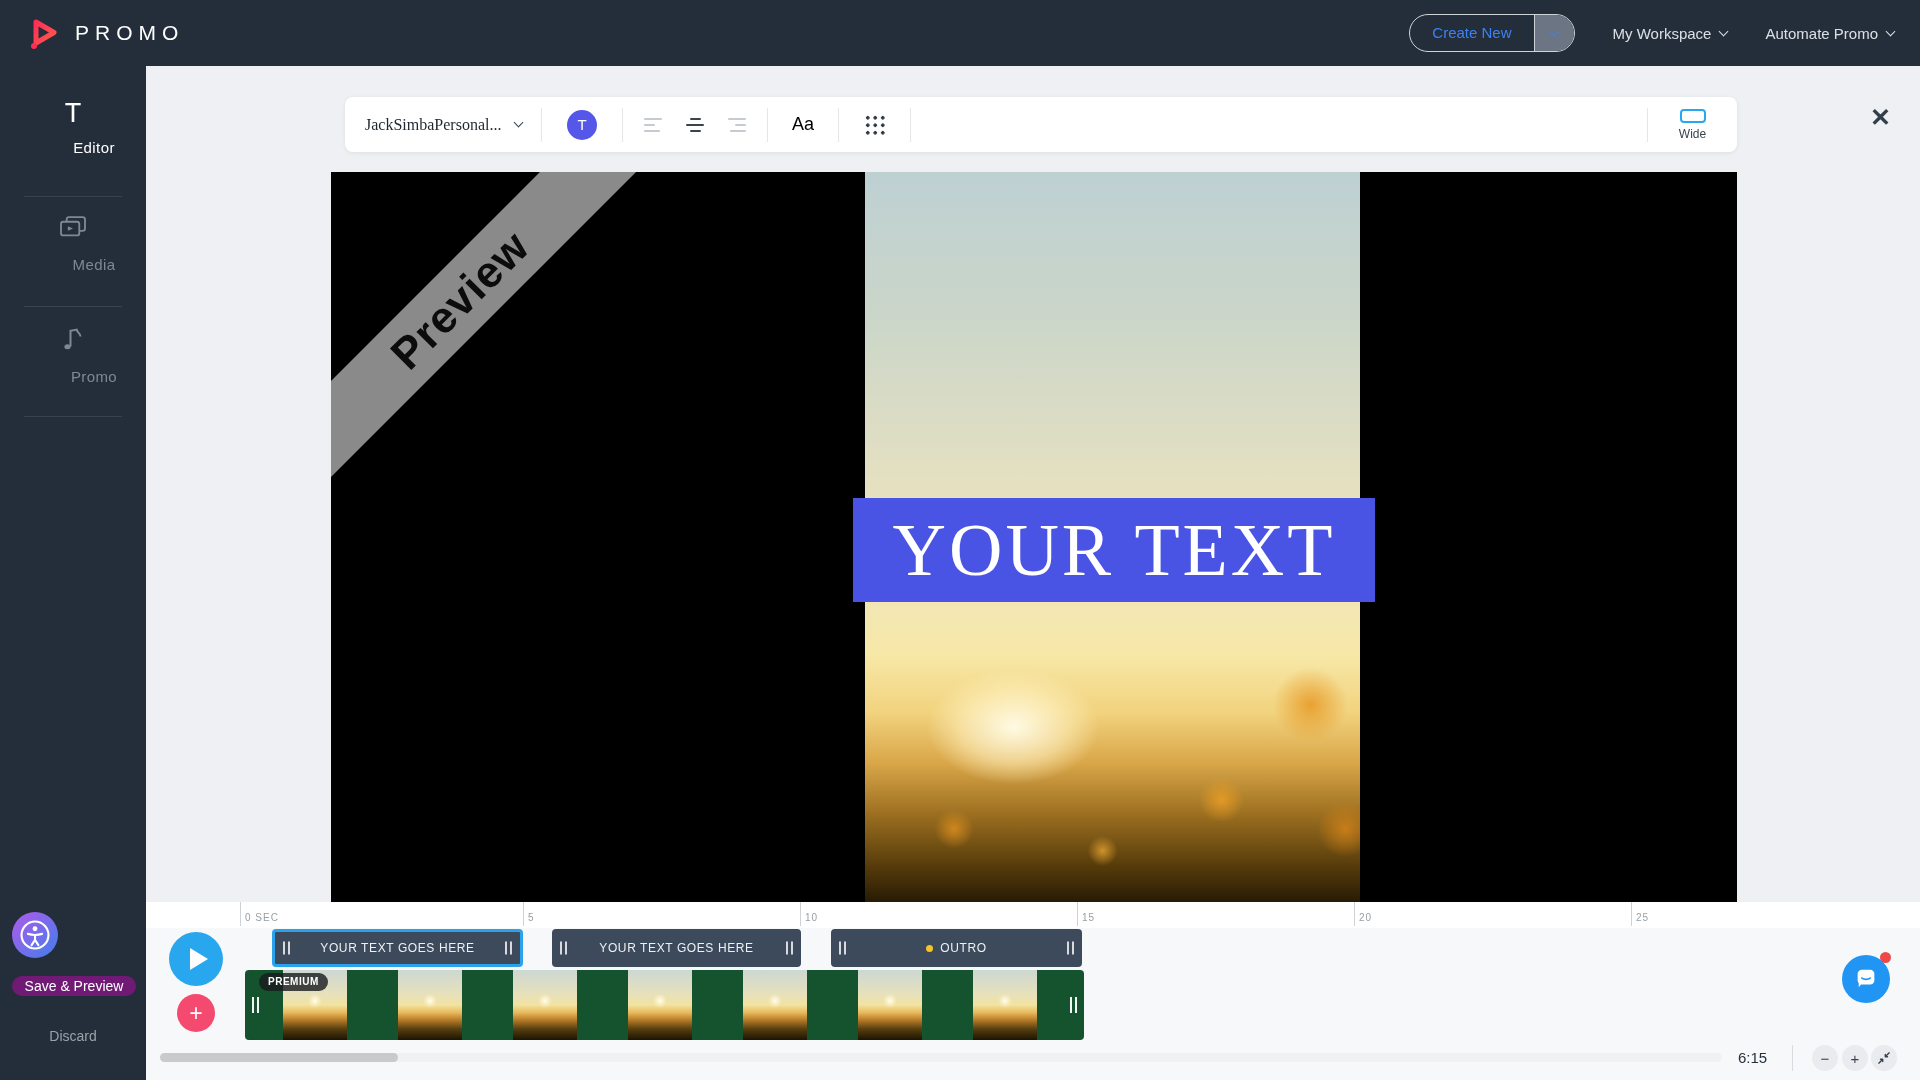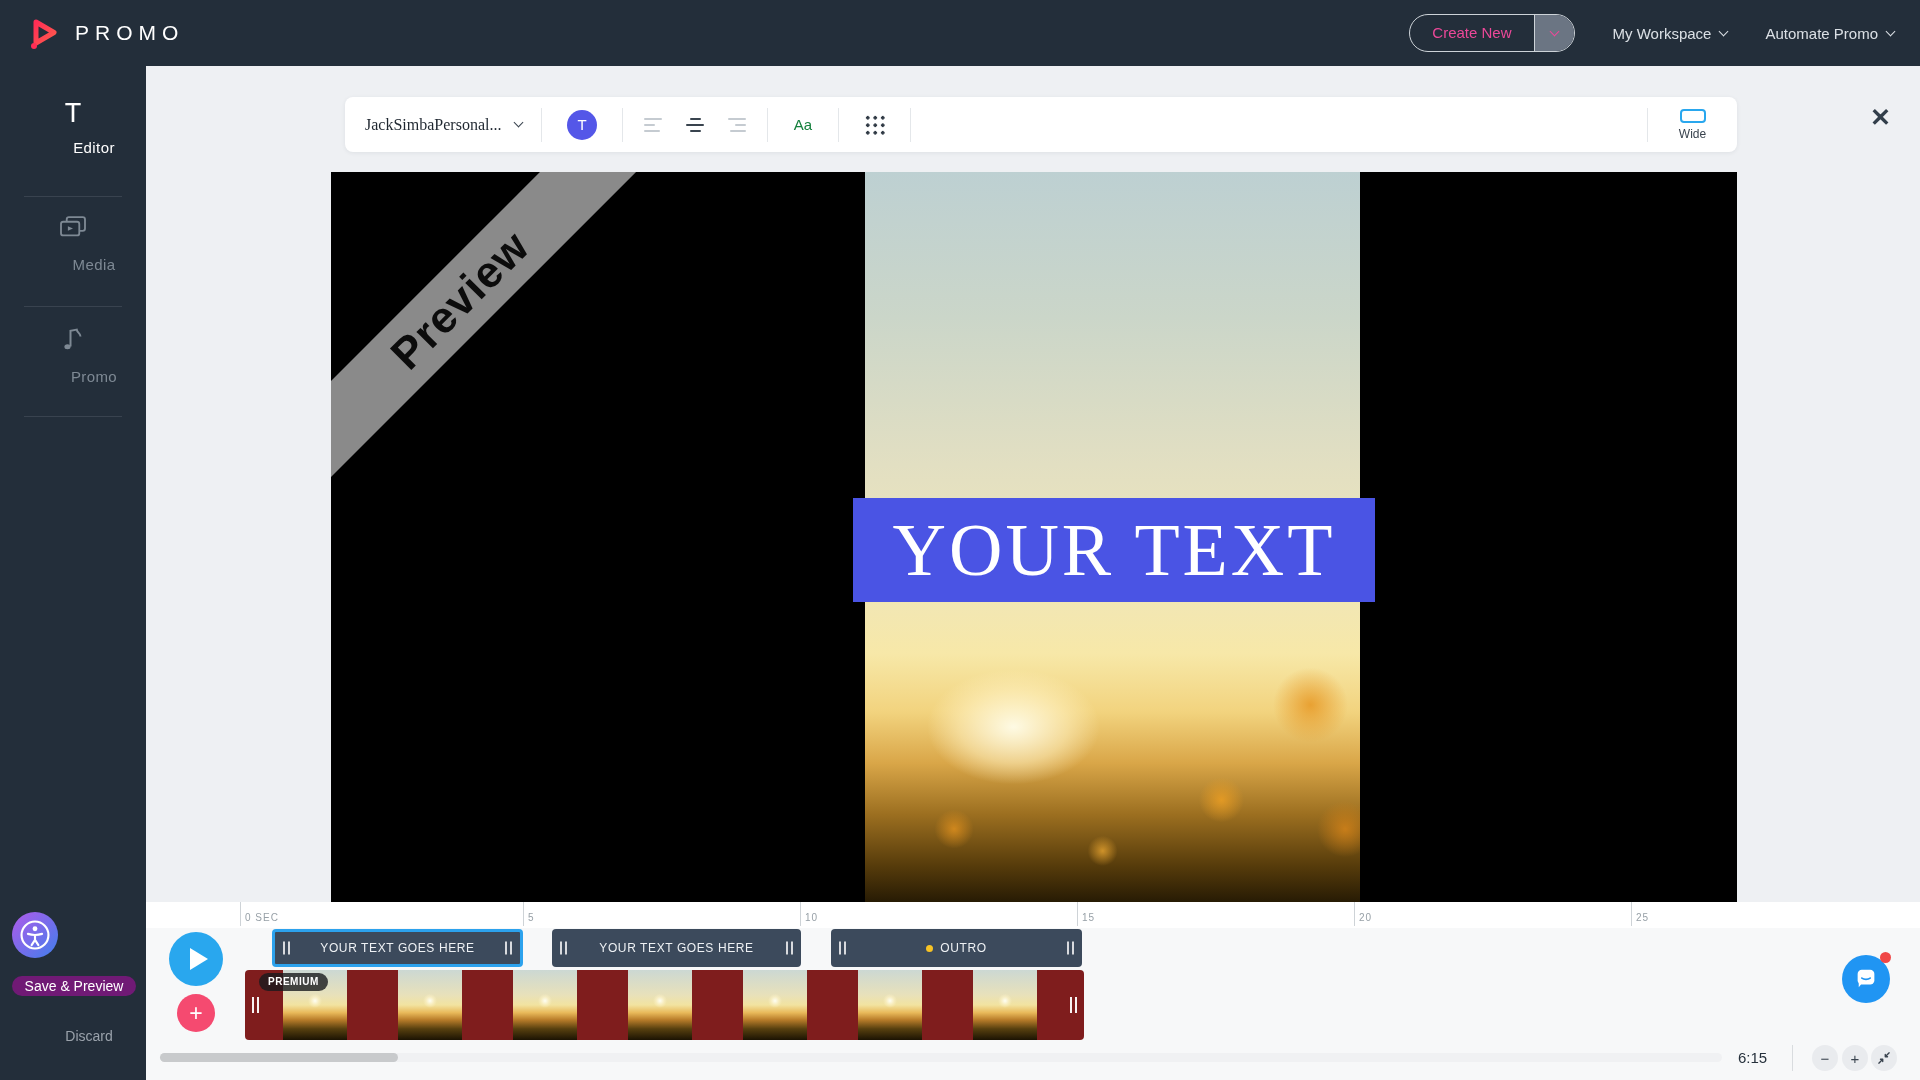--- a/index.html
+++ b/index.html
@@ -12,7 +12,7 @@
   .brand { display:flex; align-items:center; gap:13px; }
   .brand-word { color:#fff; font-size:21px; font-weight:400; letter-spacing:6px; }
   .topnav { display:flex; align-items:center; gap:38px; }
-  .create-btn { display:flex; align-items:stretch; height:38px; border:1px solid #cdd3d8; border-radius:20px; overflow:hidden; color:#ec4899; cursor:pointer; }
+  .create-btn { display:flex; align-items:stretch; height:38px; border:1px solid #cdd3d8; border-radius:20px; overflow:hidden; color:#3b82f6; cursor:pointer; }
   .create-main { padding:0 22px; font-size:15px; line-height:36px; }
   .create-caret { width:40px; background:#6b7583; display:flex; align-items:center; justify-content:center; border-left:1px solid #cdd3d8; }
   .nav-link { color:#dbe0e5; font-size:15px; display:flex; align-items:center; gap:9px; cursor:pointer; }

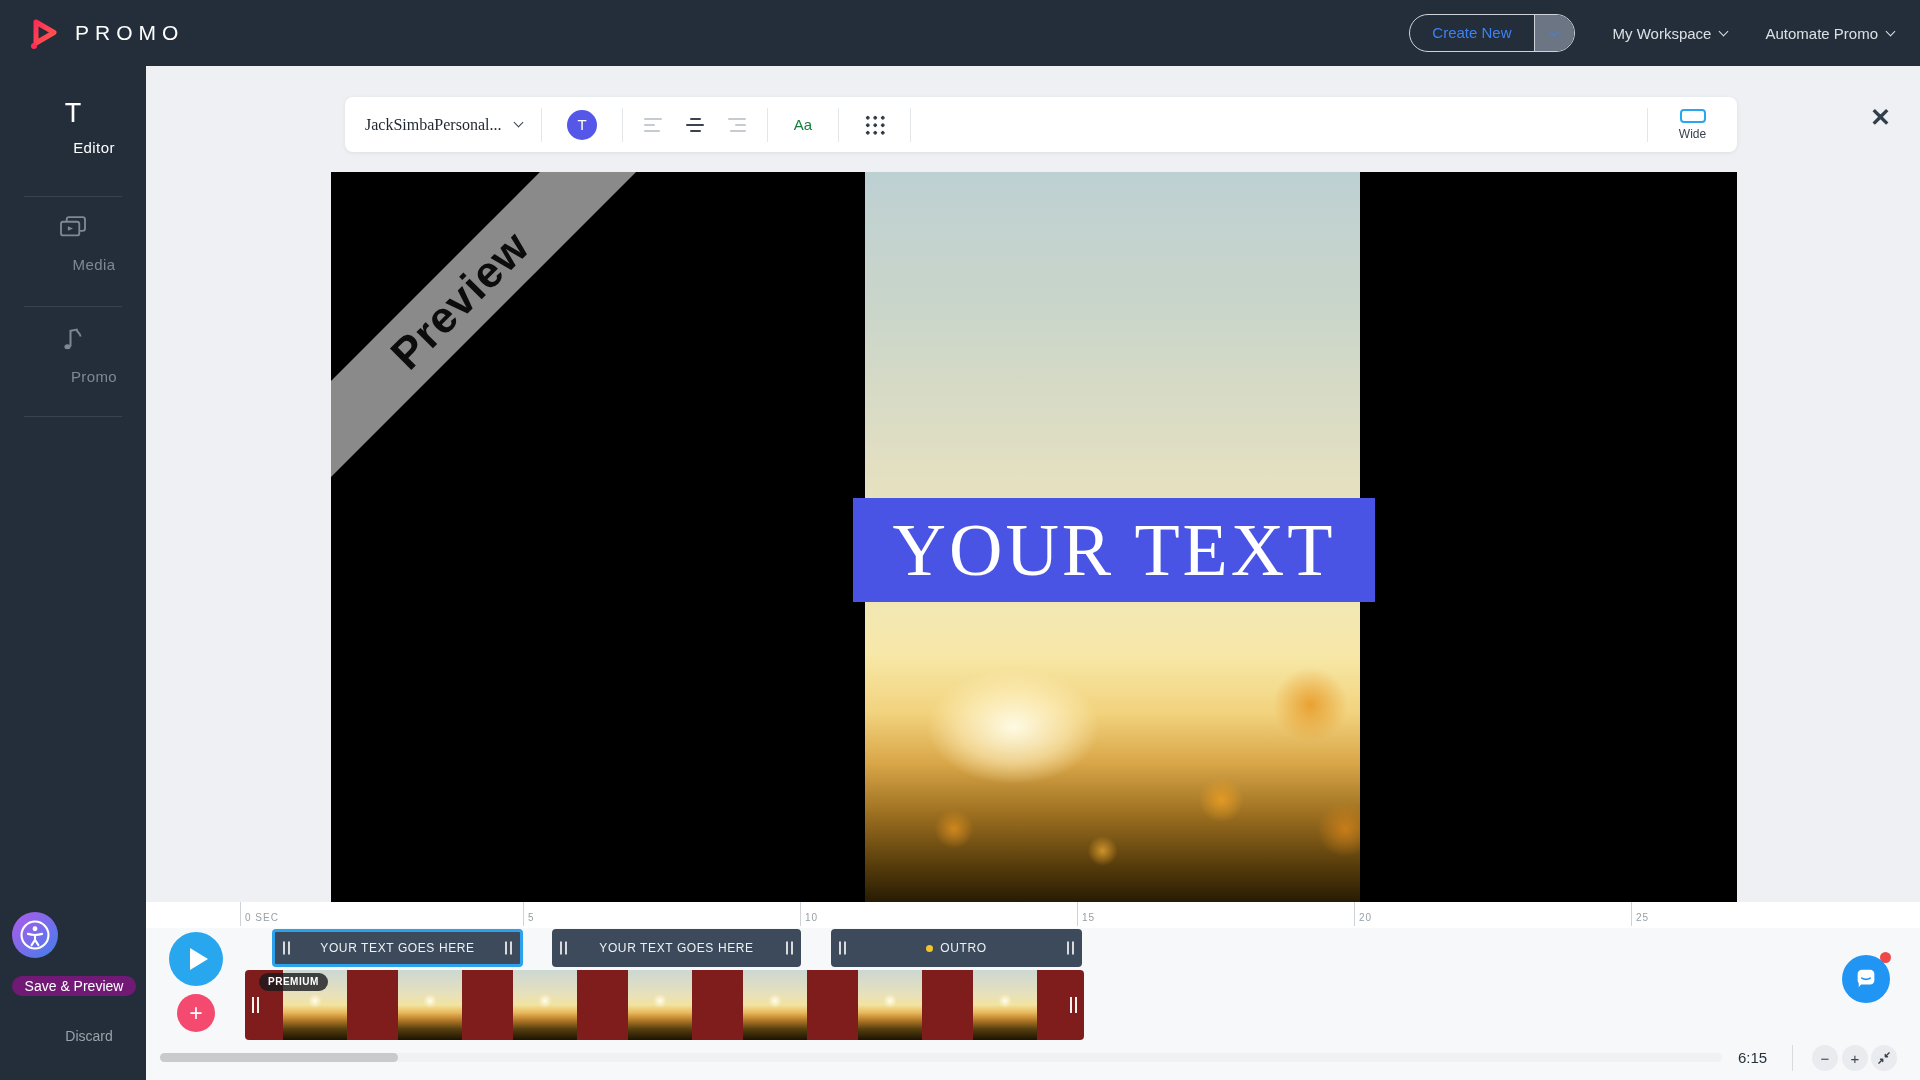--- a/index.html
+++ b/index.html
@@ -54,7 +54,7 @@
   .al-left i:nth-child(1){width:18px}.al-left i:nth-child(2){width:11px}.al-left i:nth-child(3){width:16px}
   .al-center{align-items:center}.al-center i:nth-child(1){width:11px}.al-center i:nth-child(2){width:18px}.al-center i:nth-child(3){width:11px}
   .al-right{align-items:flex-end}.al-right i:nth-child(1){width:18px}.al-right i:nth-child(2){width:11px}.al-right i:nth-child(3){width:16px}
-  .tb-aa { width:70px; font-size:15px; color:#15803d; cursor:pointer; }
+  .tb-aa { width:70px; font-size:18px; color:#000000; cursor:pointer; }
   .tb-grid { width:71px; }
   .grid-dots { width:21px; height:21px; cursor:pointer;
                background:radial-gradient(circle, #2f3944 1.6px, transparent 1.9px) 0 0 / 7.5px 7.5px; }

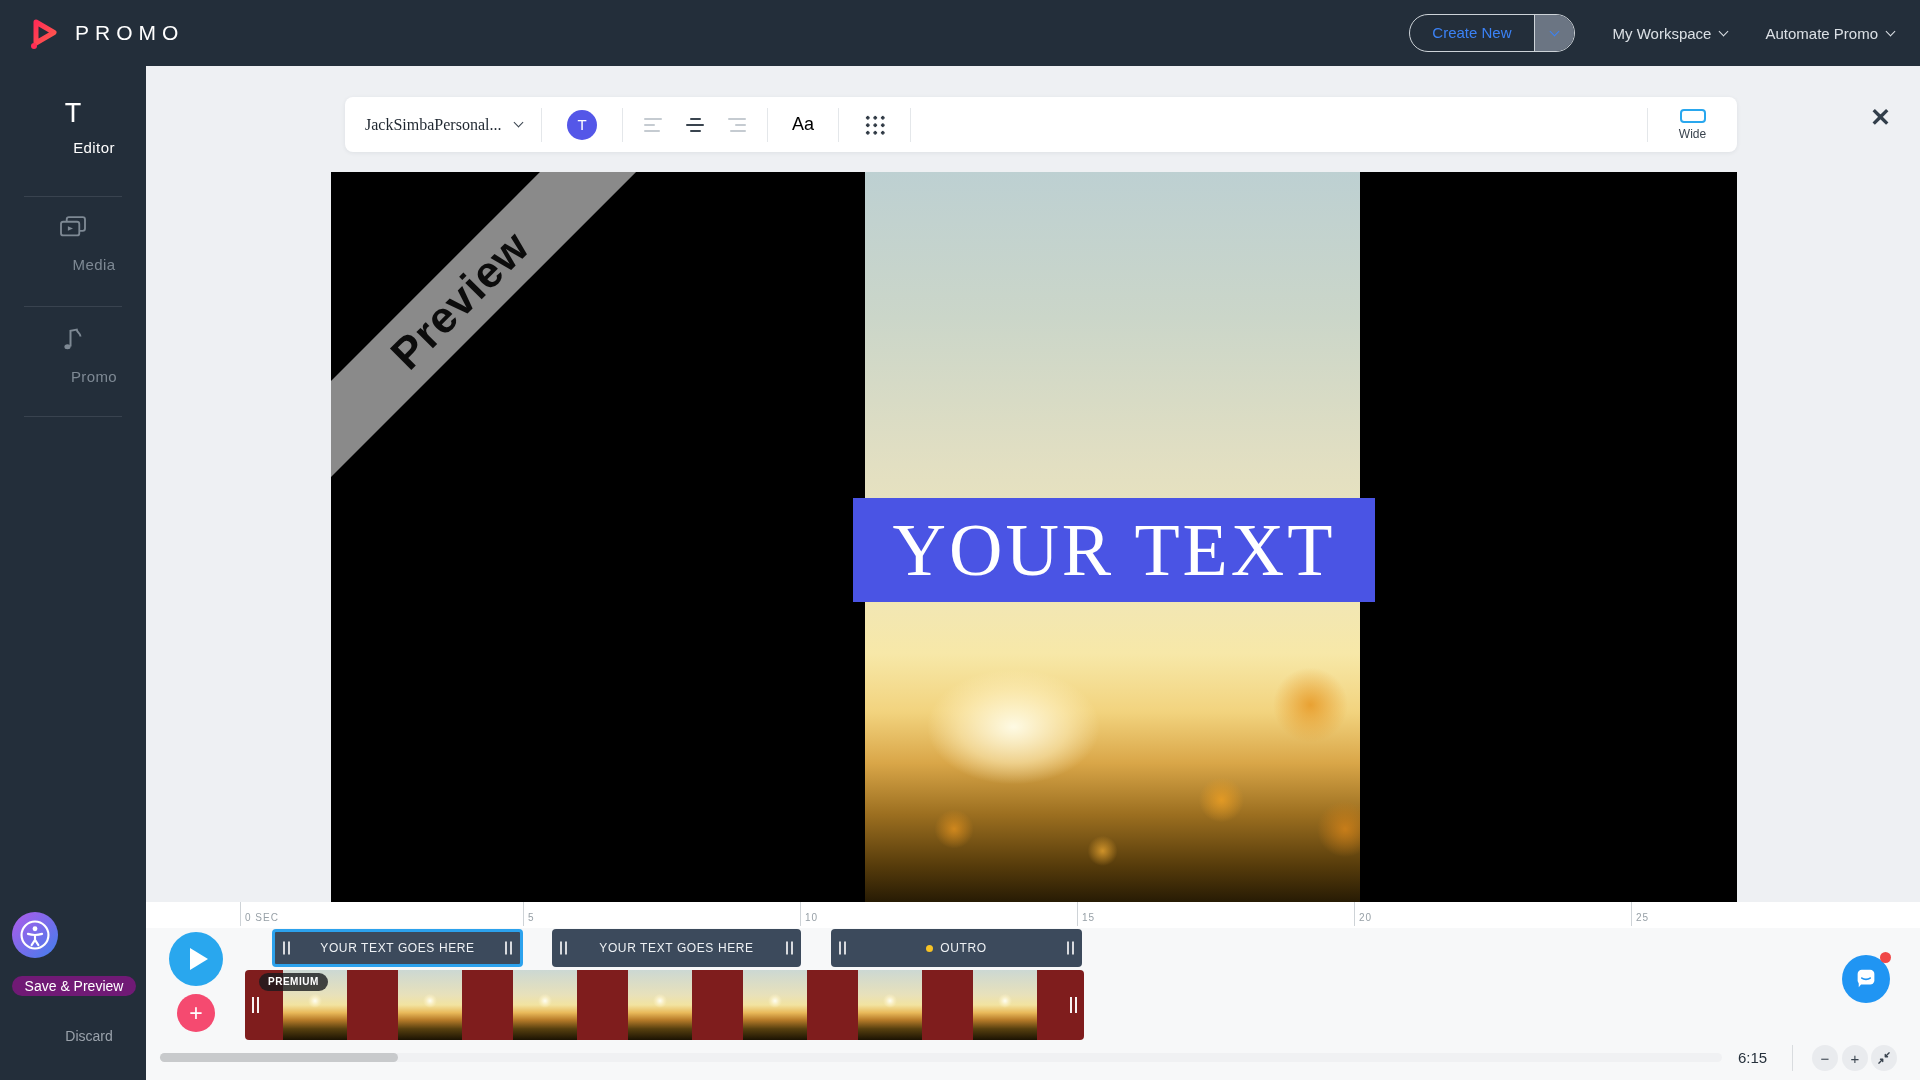--- a/index.html
+++ b/index.html
@@ -102,7 +102,7 @@
   .h-left { left:8px; } .h-right { right:8px; }
   .dot { width:7px; height:7px; border-radius:50%; background:#f7c325; margin-right:7px; }
 
-  .strip { position:absolute; left:245px; top:970px; width:839px; height:70px; background:#7f1d1d; border-radius:4px; overflow:hidden; cursor:pointer; }
+  .strip { position:absolute; left:245px; top:970px; width:839px; height:70px; background:#14532d; border-radius:4px; overflow:hidden; cursor:pointer; }
   .thumb { position:absolute; top:0; width:64px; height:70px;
     background:
       radial-gradient(circle 7px at 50% 44%, rgba(255,255,246,.95), rgba(255,245,205,.5) 60%, rgba(255,245,205,0) 100%),

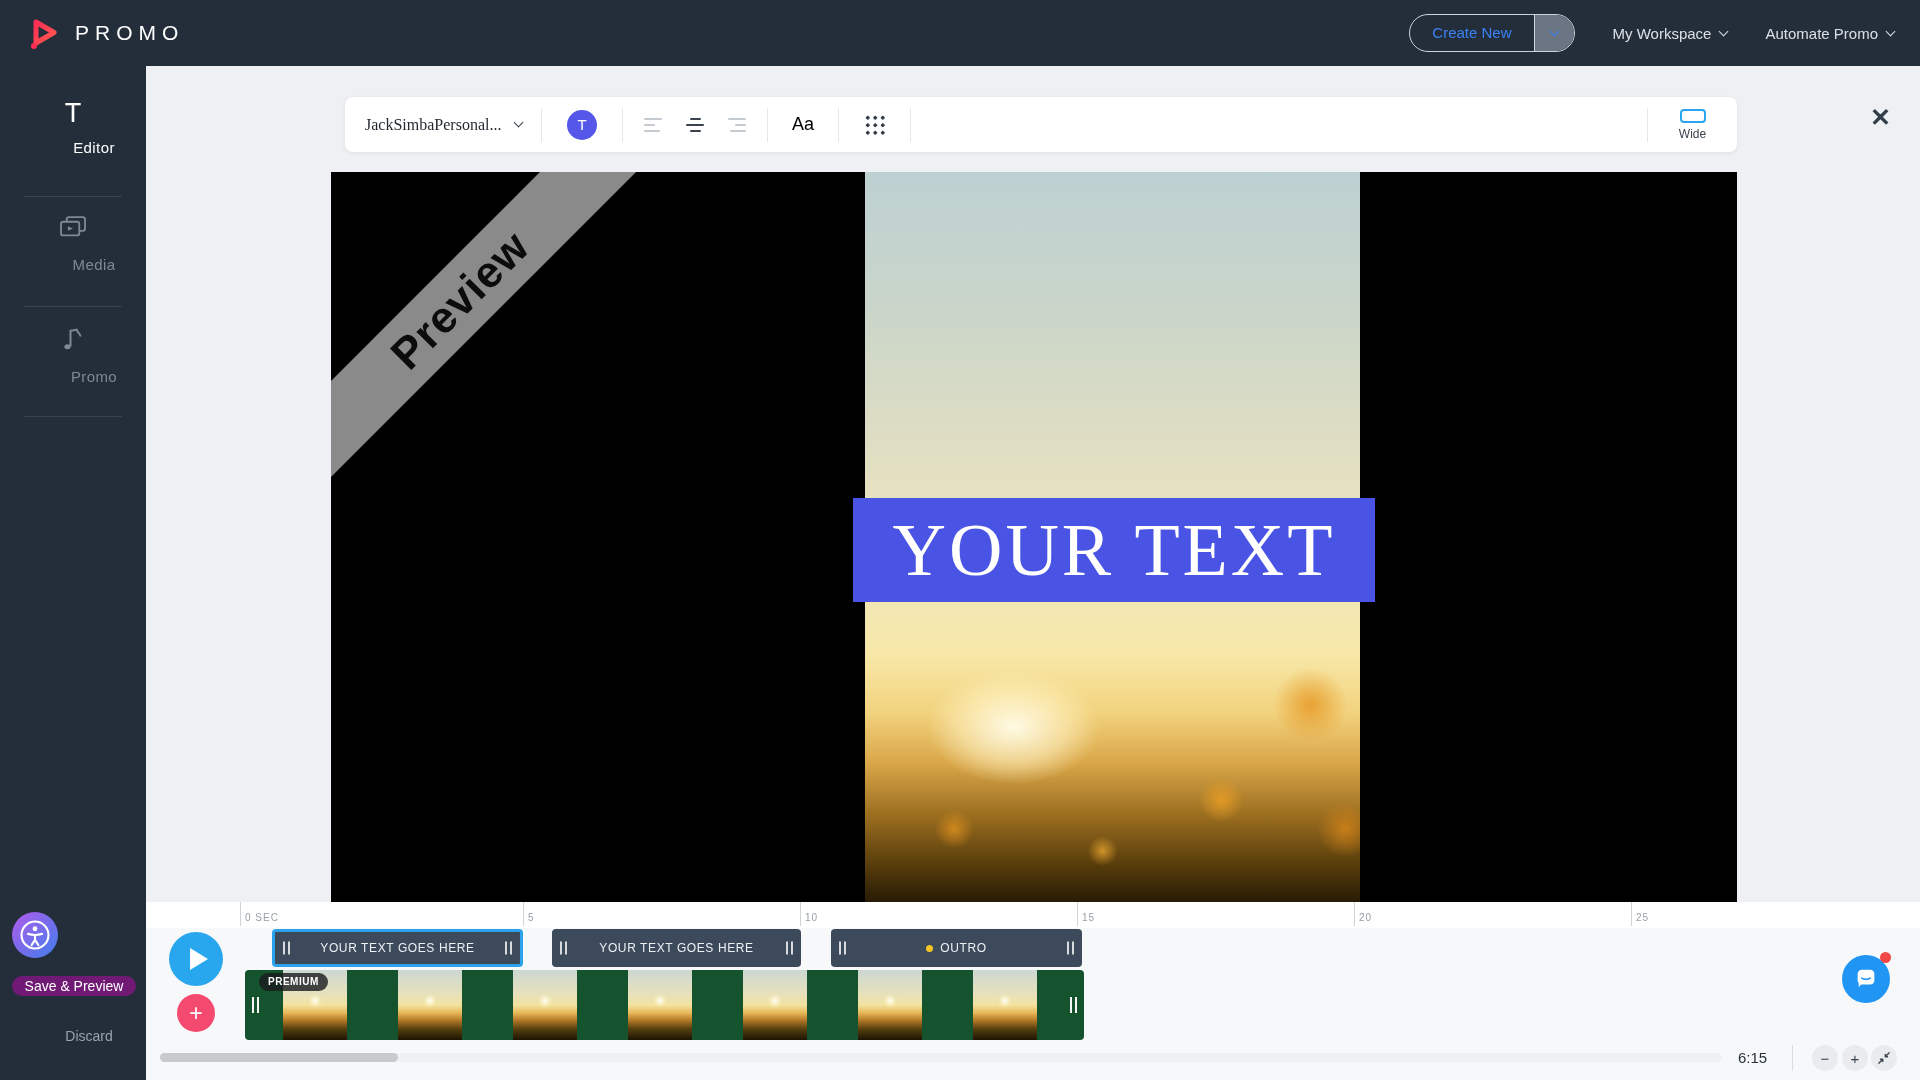--- a/index.html
+++ b/index.html
@@ -34,7 +34,7 @@
               background:linear-gradient(135deg,#a55eea 10%,#4b7bec 90%); display:flex; align-items:center; justify-content:center; cursor:pointer; }
   .save-btn { position:absolute; left:12px; top:910px; width:124px; height:20px; border-radius:18px; border:none;
               background:#701a75; color:#fff; font-size:14px; font-family:inherit; cursor:pointer; }
-  .discard { position:absolute; left:16px; top:962px; width:146px; text-align:center; color:#9aa2ab; font-size:14px; cursor:pointer; }
+  .discard { position:absolute; left:0; top:962px; width:146px; text-align:center; color:#9aa2ab; font-size:14px; cursor:pointer; }
 
   
   .toolbar { position:absolute; left:345px; top:97px; width:1392px; height:55px; background:#fff; border-radius:8px;

